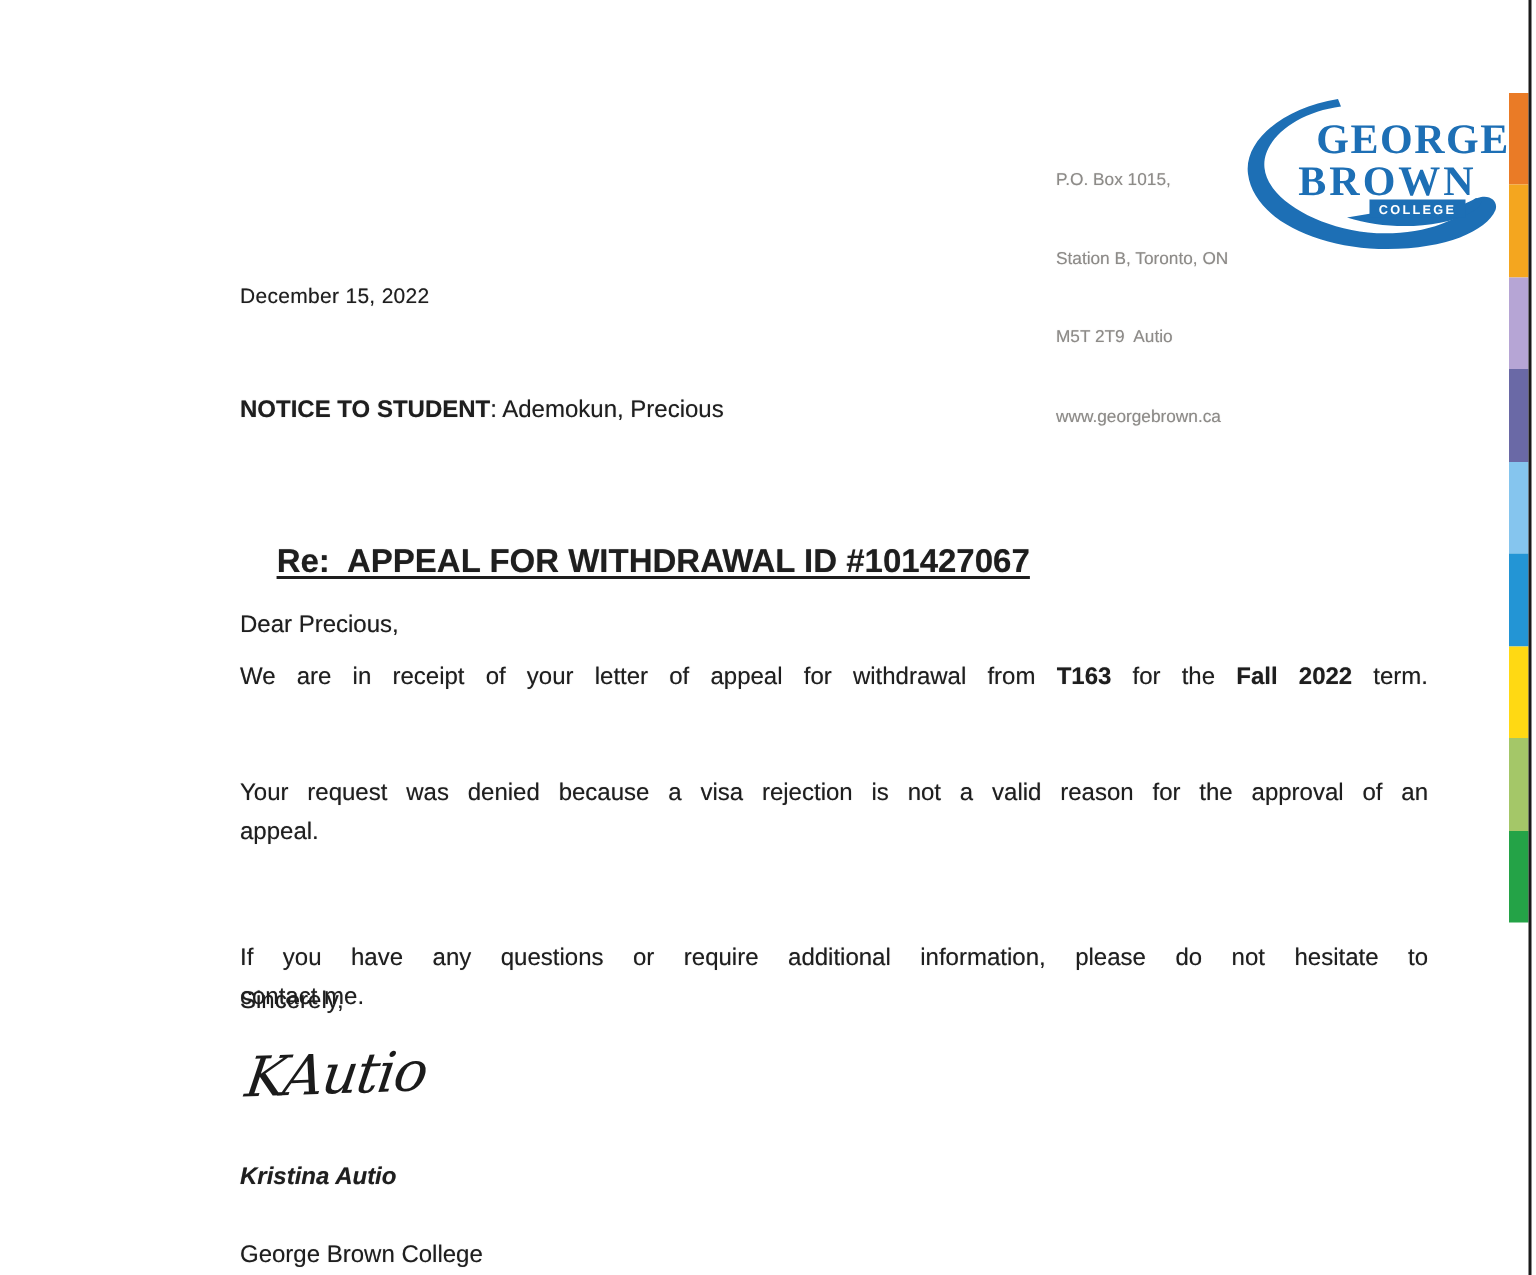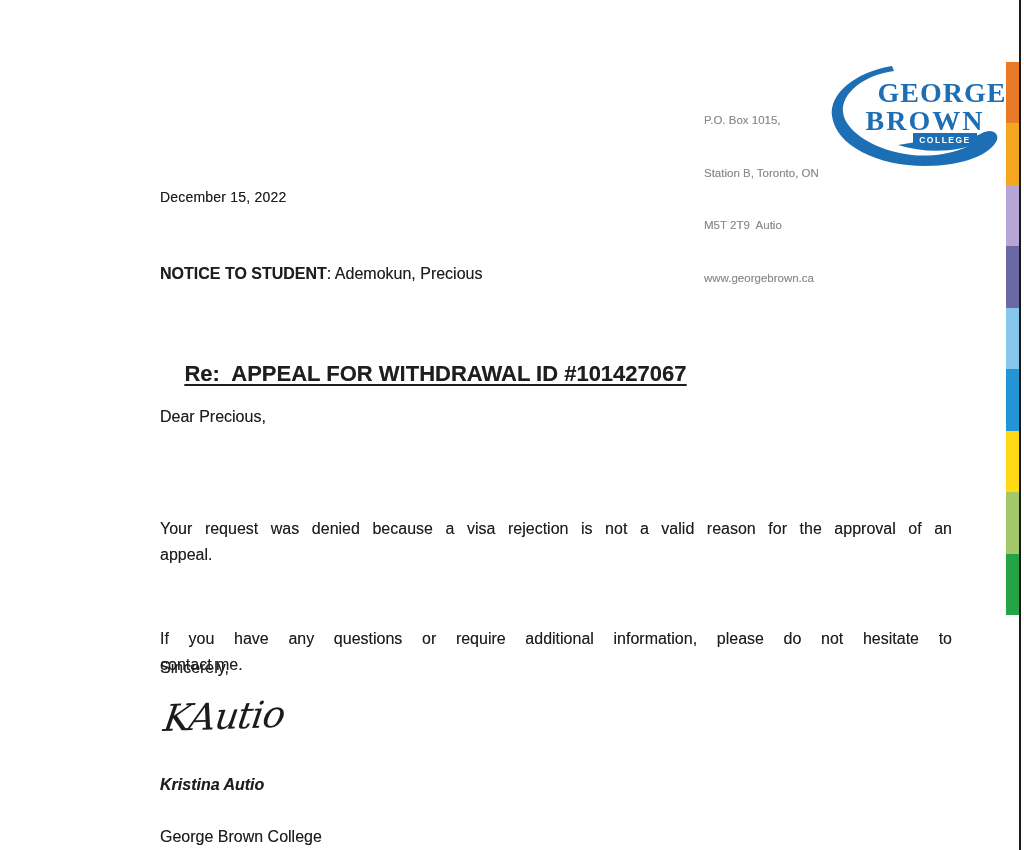--- a/index.html
+++ b/index.html
@@ -97,6 +97,7 @@
   <div class="block salutation scan">Dear Precious,</div>
 
   <div class="block p1 scan">
+    <div class="jline"><span>We are in receipt of your letter of appeal for withdrawal from </span><b>T163</b><span> for the </span><b>Fall 2022</b><span> term.</span></div>
   </div>
 
   <div class="block p2 scan">

